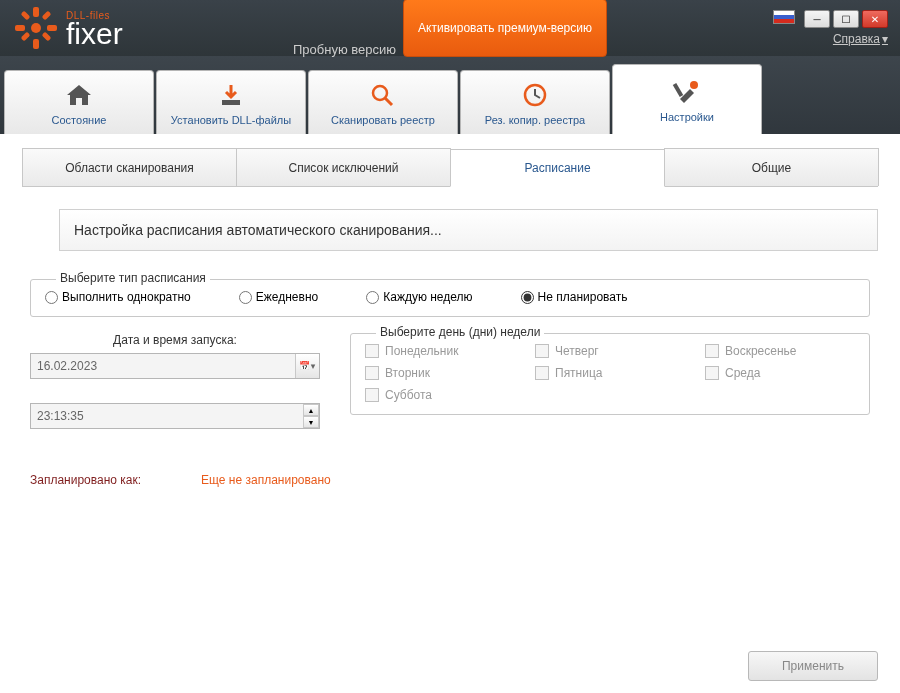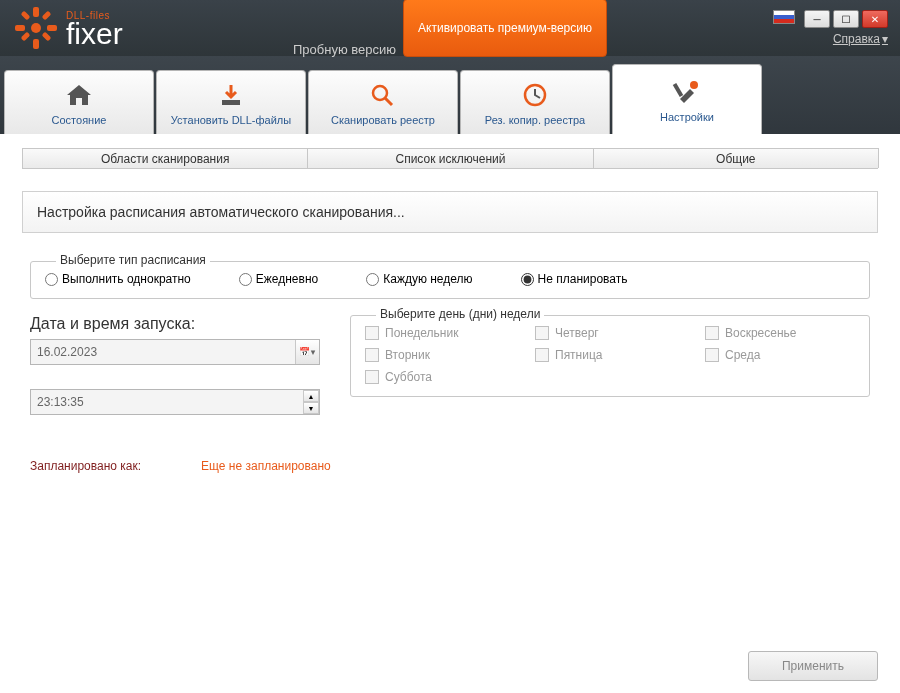--- a/index.html
+++ b/index.html
@@ -28,7 +28,7 @@
 
 .content { padding:14px 22px; }
 .sub-tabs { display:flex; border-bottom:1px solid #c7c7c7; }
-.sub-tab { flex:1; height:20px; background:linear-gradient(#fafafa,#eaeaea); border:1px solid #c7c7c7; border-bottom:none; margin-right:-1px; display:flex; align-items:center; justify-content:center; font-size:12px; color:#333; cursor:pointer; }
+.sub-tab { flex:1; height:38px; background:linear-gradient(#fafafa,#eaeaea); border:1px solid #c7c7c7; border-bottom:none; margin-right:-1px; display:flex; align-items:center; justify-content:center; font-size:12px; color:#333; cursor:pointer; }
 .sub-tab.active { background:#fff; color:#2a588f; position:relative; top:1px; border-bottom:1px solid #fff;}
 
 .panel-title { margin-top:22px; padding:12px 14px; border:1px solid #d0d0d0; background:linear-gradient(#fff,#f3f3f3); font-size:14px; color:#333;}

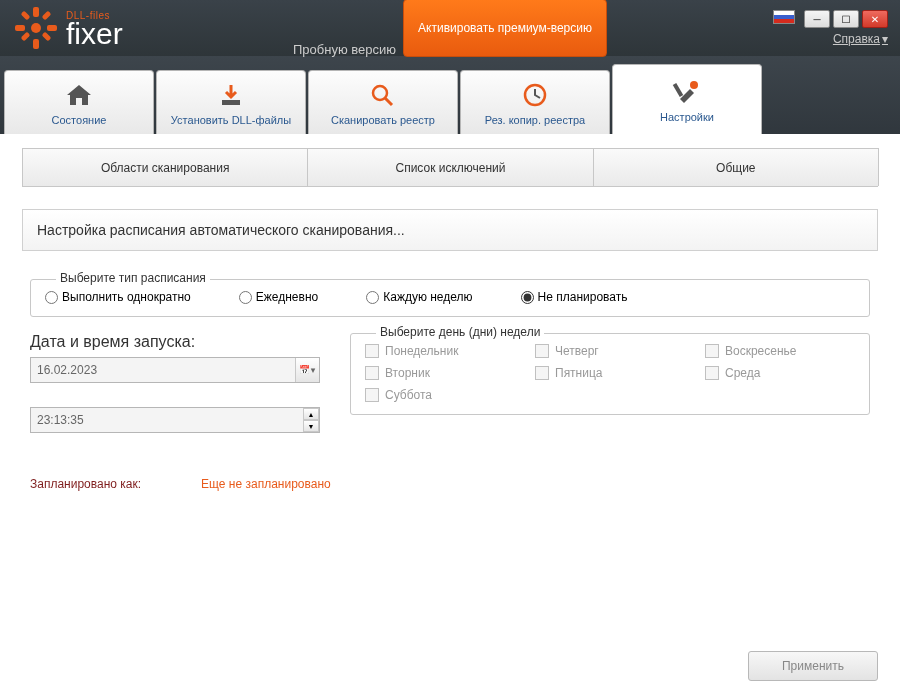--- a/index.html
+++ b/index.html
@@ -154,6 +154,7 @@
   <div class="sub-tabs" id="sub-tabs">
       <div class="sub-tab">Области сканирования</div>
       <div class="sub-tab">Список исключений</div>
+      <div class="sub-tab active">Расписание</div>
       <div class="sub-tab">Общие</div>
     </div>
   <div class="panel-title">Настройка расписания автоматического сканирования...</div>

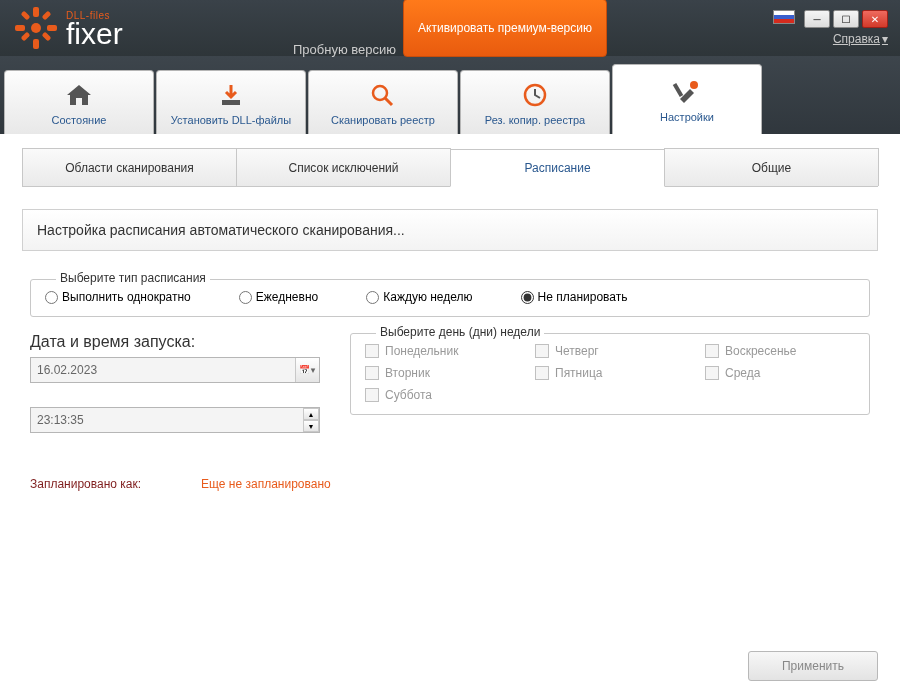--- a/index.html
+++ b/index.html
@@ -31,7 +31,7 @@
 .sub-tab { flex:1; height:38px; background:linear-gradient(#fafafa,#eaeaea); border:1px solid #c7c7c7; border-bottom:none; margin-right:-1px; display:flex; align-items:center; justify-content:center; font-size:12px; color:#333; cursor:pointer; }
 .sub-tab.active { background:#fff; color:#2a588f; position:relative; top:1px; border-bottom:1px solid #fff;}
 
-.panel-title { margin-top:22px; padding:12px 14px; border:1px solid #d0d0d0; background:linear-gradient(#fff,#f3f3f3); font-size:14px; color:#333;}
+.panel-title { margin-top:22px; padding:12px 14px; border:1px solid #d0d0d0; background:linear-gradient(#fff,#f3f3f3); font-size:14px; color:#333;margin-left:37px;}
 
 .form-area { padding:28px 8px 10px 8px; }
 .group { border:1px solid #c8c8c8; border-radius:3px; padding:10px 14px 12px 14px; position:relative; margin-bottom:16px;}

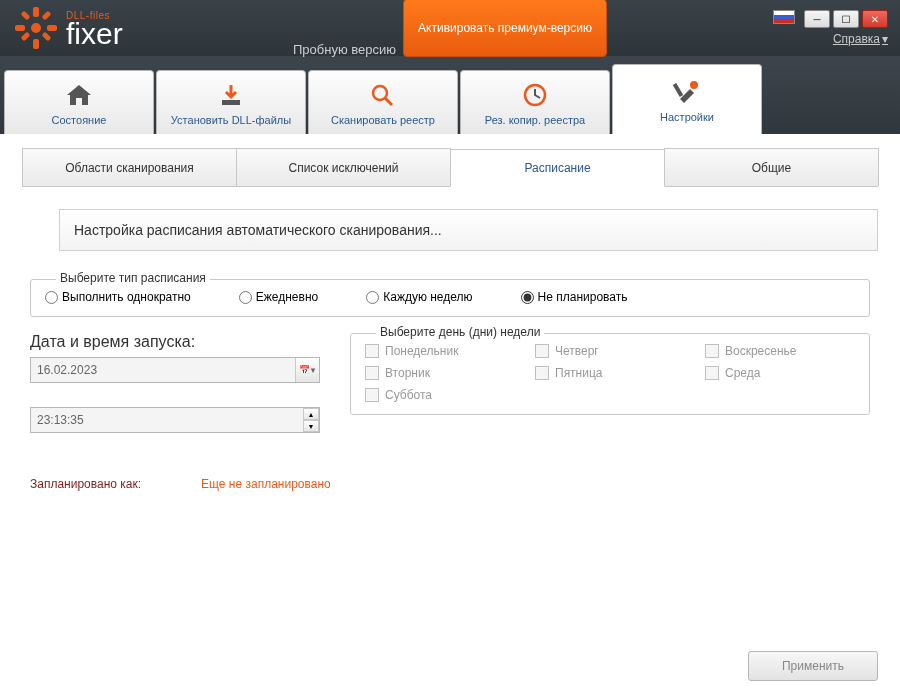--- a/index.html
+++ b/index.html
@@ -42,7 +42,7 @@
 
 .two-col { display:flex; gap:30px; align-items:flex-start;}
 .left-col { flex:0 0 290px; }
-.field-label { font-size:16px; color:#333; margin-bottom:6px; display:block;}
+.field-label { font-size:12px; color:#333; margin-bottom:6px; display:block;text-align:center;}
 .date-input-wrap { position:relative; margin-bottom:24px;}
 .date-input { width:100%; height:26px; border:1px solid #b6b6b6; background:#f4f4f4; padding:0 28px 0 6px; font-size:12px; color:#666;}
 .date-icon { position:absolute; right:1px; top:1px; width:24px; height:24px; background:linear-gradient(#fff,#e5e5e5); border-left:1px solid #c8c8c8; display:flex; align-items:center; justify-content:center; font-size:9px; color:#666; cursor:pointer;}

